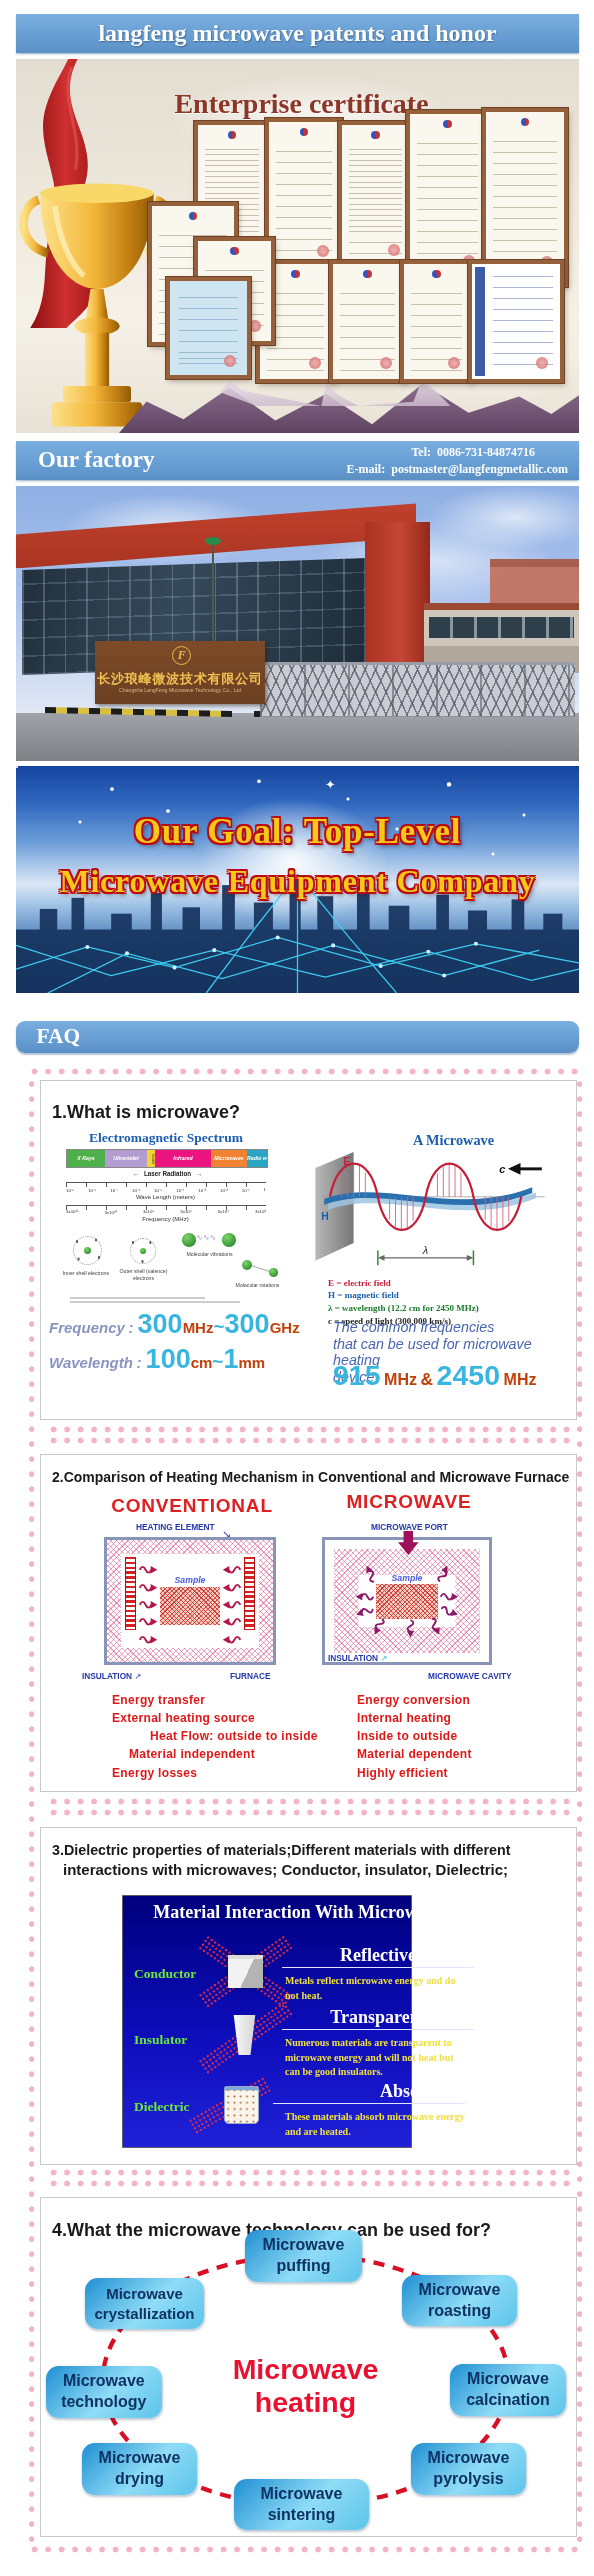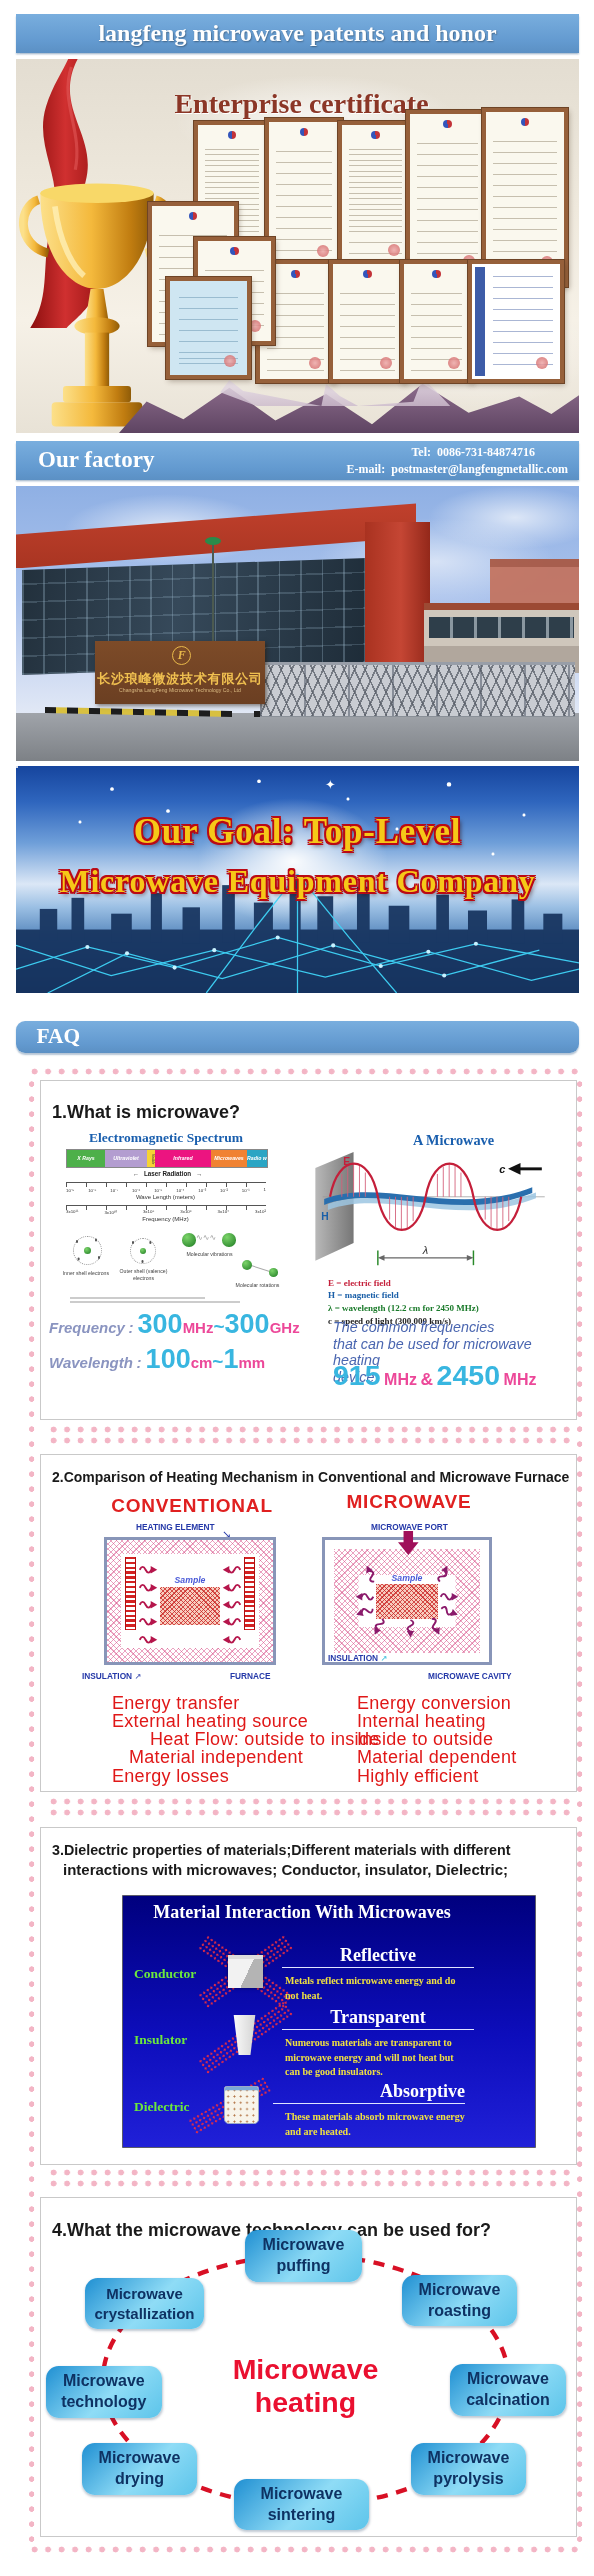--- a/index.html
+++ b/index.html
@@ -47,7 +47,7 @@
   .ticks{position:absolute;display:flex;justify-content:space-between;font-size:4.4px;color:#333;}
   .lfreq{font-style:italic;font-size:15px;color:#8a94c0;font-weight:bold;}
   .cyan{color:#38b6e0;font-weight:bold;}
-  .unit{color:#ec4899;font-weight:bold;}
+  .unit{color:#c2410c;font-weight:bold;}
   .laser{font-size:6.3px;color:#222;font-weight:bold;}
   .laser::before{content:"←";margin-right:3.2px;} .laser::after{content:"→";margin-left:3.2px;}
   .gball{background:radial-gradient(circle at 35% 30%,#7cd46a,#1d7a22);border-radius:50%;position:absolute;}

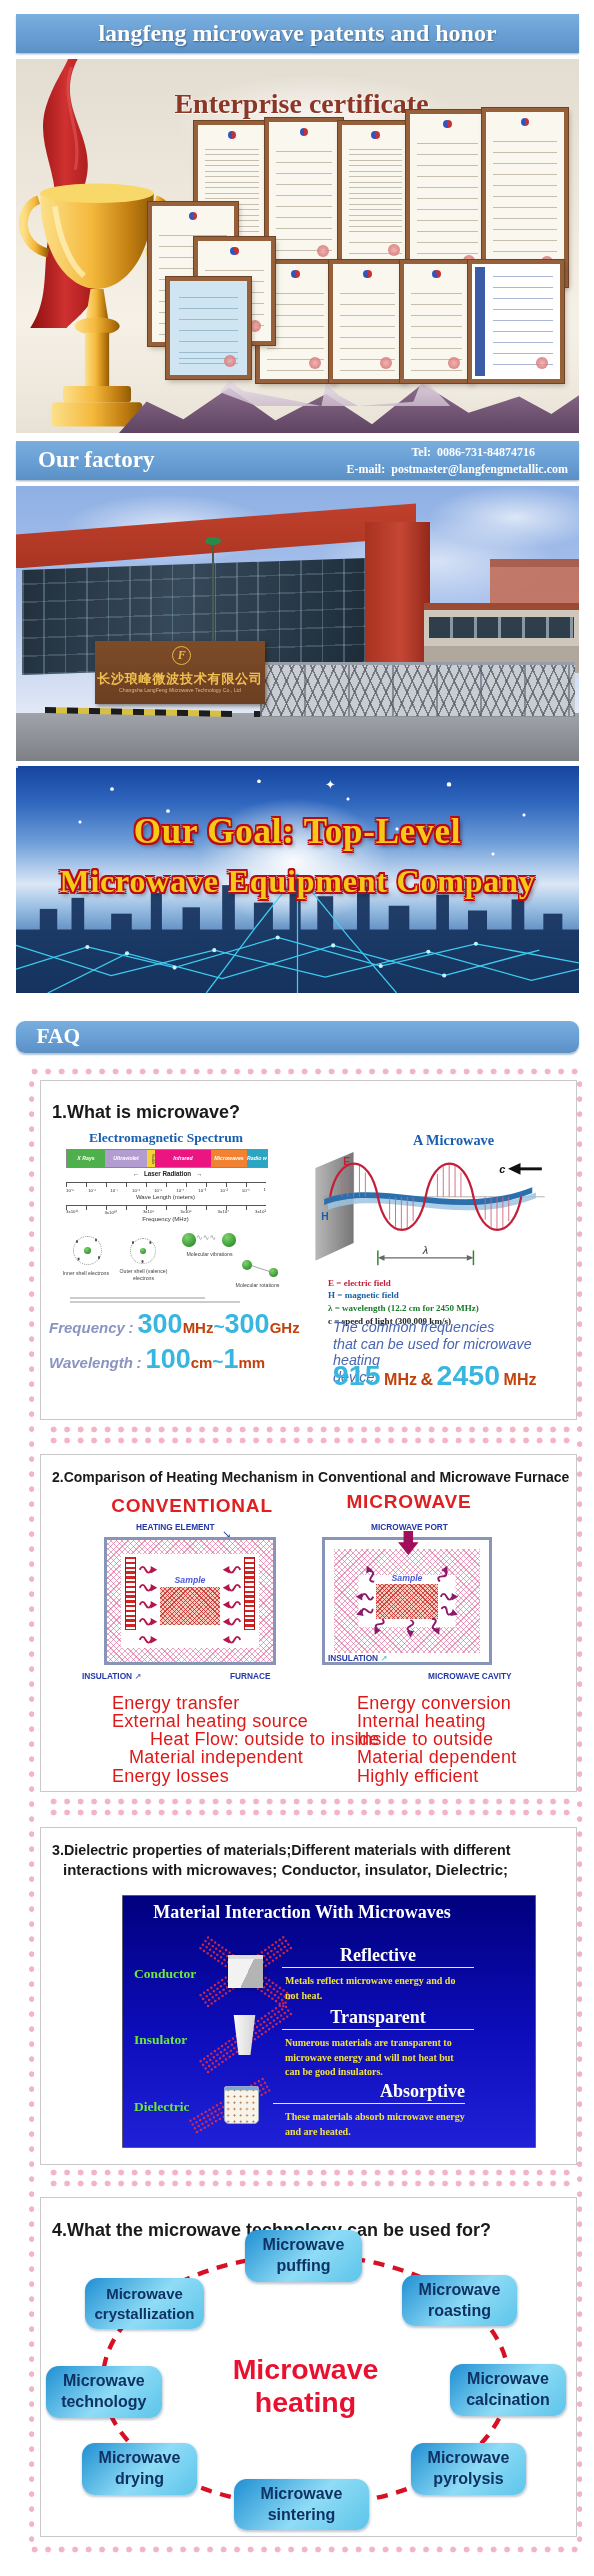--- a/index.html
+++ b/index.html
@@ -37,7 +37,7 @@
       repeating-linear-gradient(45deg,rgba(200,30,30,.75) 0 0.8px,rgba(0,0,0,0) 0.8px 3.2px),
       repeating-linear-gradient(-45deg,rgba(200,30,30,.75) 0 0.8px,rgba(0,0,0,0) 0.8px 3.2px);}
   .blab{position:absolute;color:#2438a8;font-weight:bold;font-size:8.3px;white-space:nowrap;}
-  .rlist{position:absolute;color:#e01818;font-weight:normal;font-size:18px;letter-spacing:0.3px;white-space:nowrap;}
+  .rlist{position:absolute;color:#e01818;font-weight:bold;font-size:12px;letter-spacing:0.3px;white-space:nowrap;}
   .sq{position:absolute;width:19px;height:9.5px;overflow:visible;}
   
   .bandtxt{font-size:5.2px;font-style:italic;font-weight:bold;color:#fff;text-align:center;

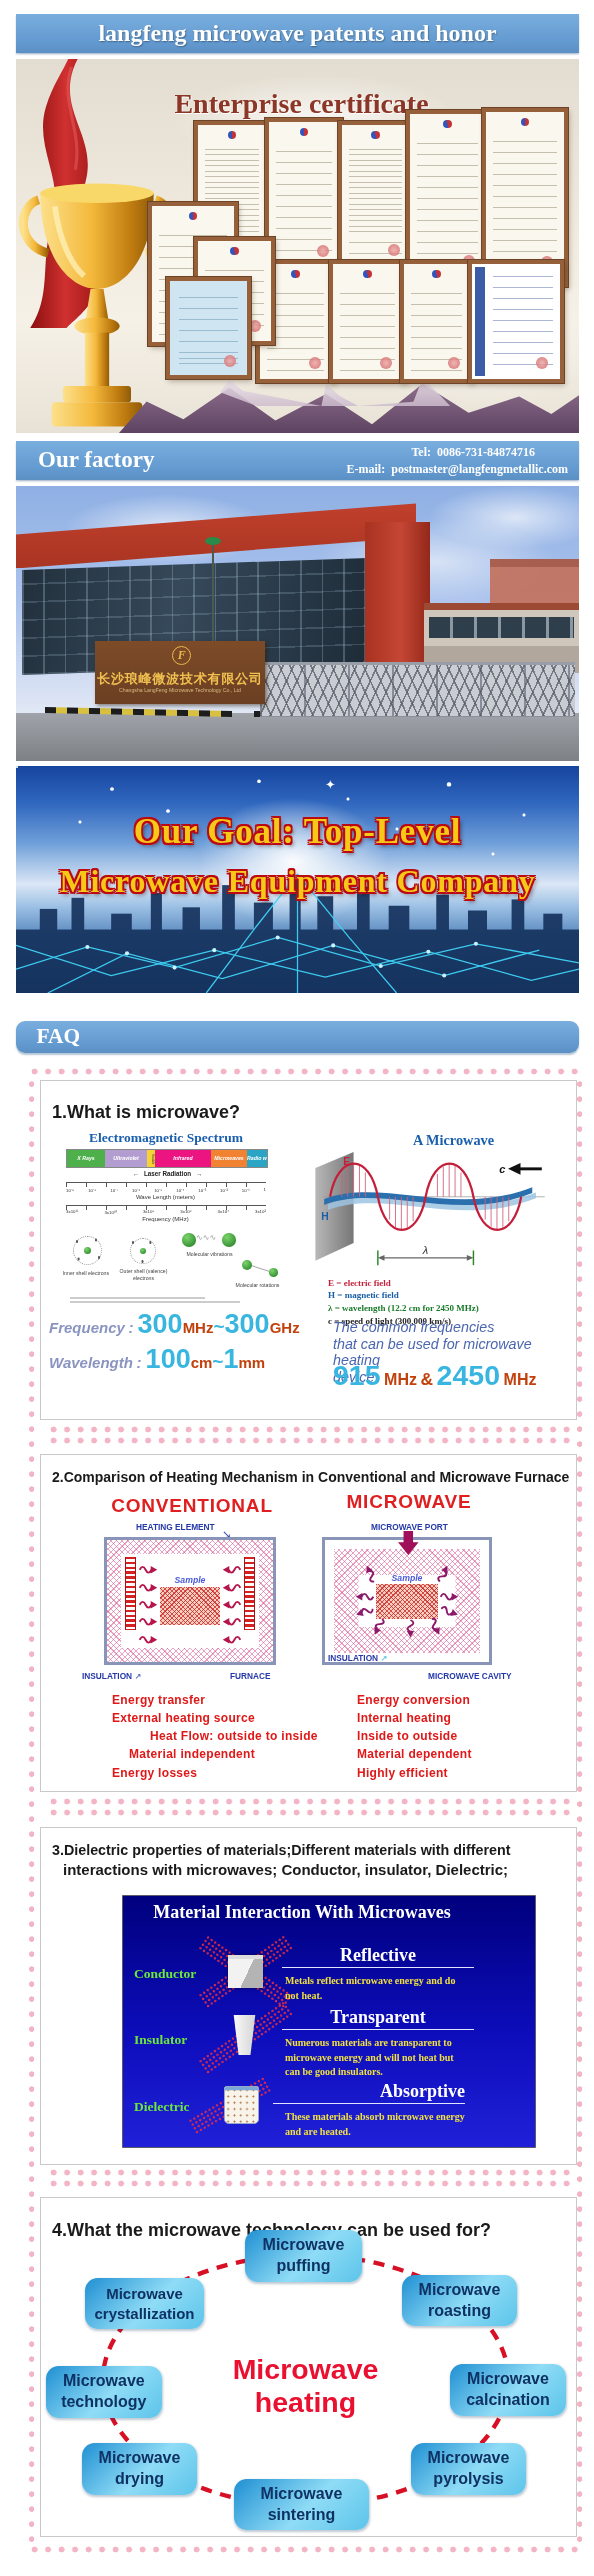--- a/index.html
+++ b/index.html
@@ -545,7 +545,7 @@
     <div class="qtitle" style="left:11px;top:14.3px;font-size:14.3px;">3.Dielectric properties of materials;Different materials with different</div>
     <div class="qtitle" style="left:22px;top:33px;font-size:15px;">interactions with microwaves; Conductor, insulator, Dielectric;</div>
 
-    <div id="mpanel" style="left:82px;top:68px;width:412px;height:251px;">
+    <div id="mpanel" style="left:82px;top:68px;width:288px;height:251px;">
       <div class="abs" style="left:0;top:6.3px;width:358px;text-align:center;color:#fff;font-family:'Liberation Serif',serif;font-weight:bold;font-size:18px;">Material Interaction With Microwaves</div>
 
       <div class="beam" style="left:70px;top:67px;width:105px;transform:rotate(35deg);"></div>

